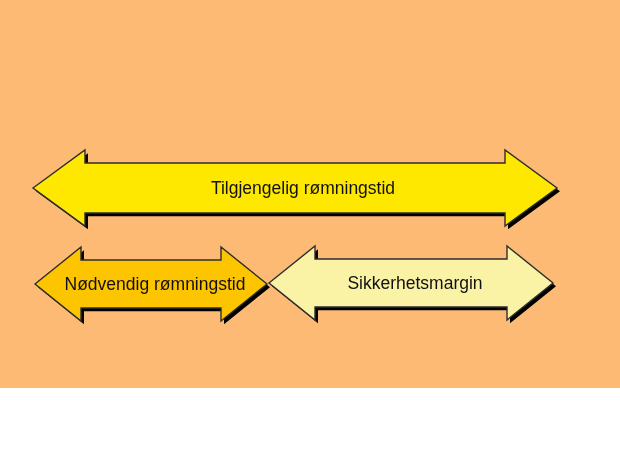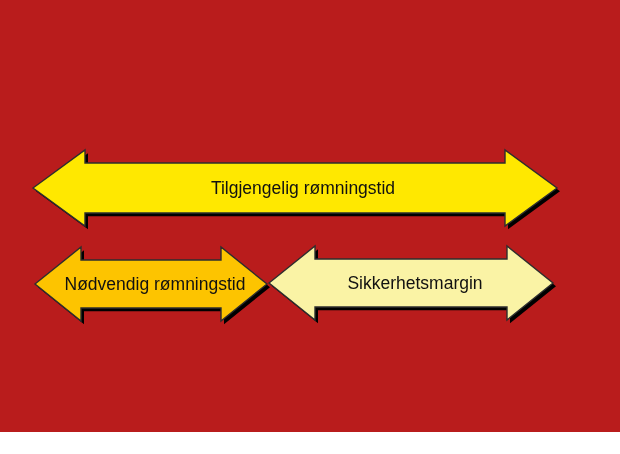--- a/index.html
+++ b/index.html
@@ -11,8 +11,8 @@
   .canvas {
     position: relative;
     width: 620px;
-    height: 432px;
-    background: #b91c1c;
+    height: 388px;
+    background: #fdba74;
     overflow: hidden;
   }
   svg { display: block; }

